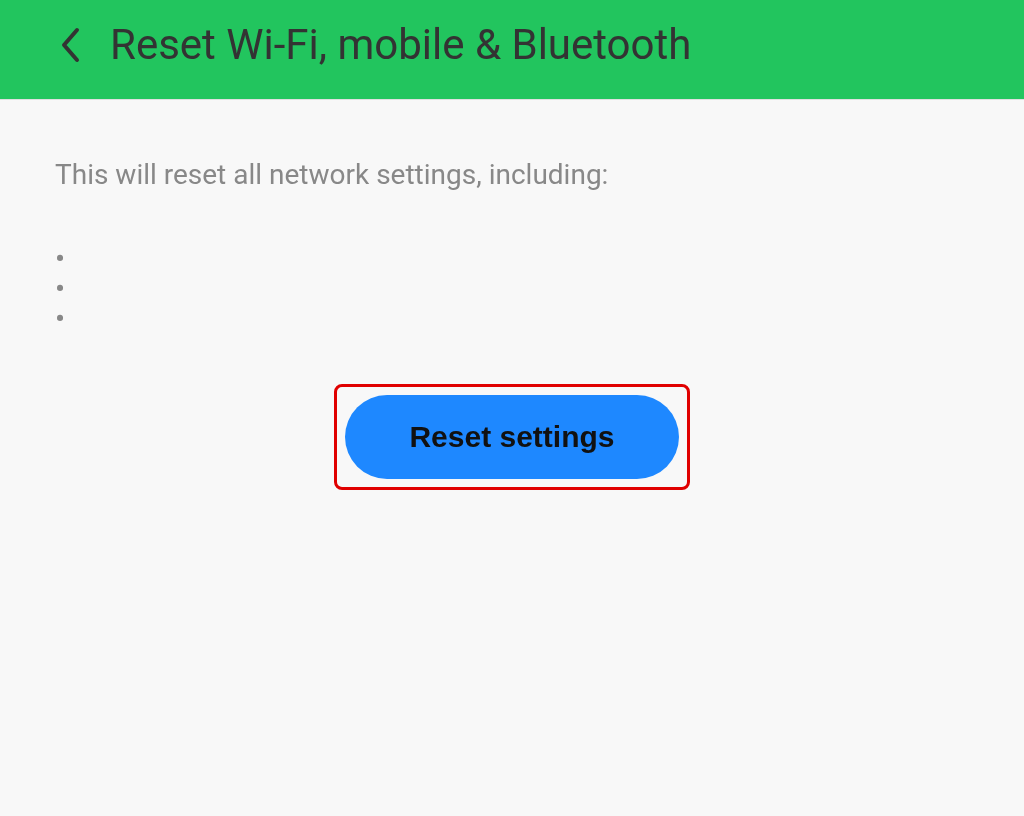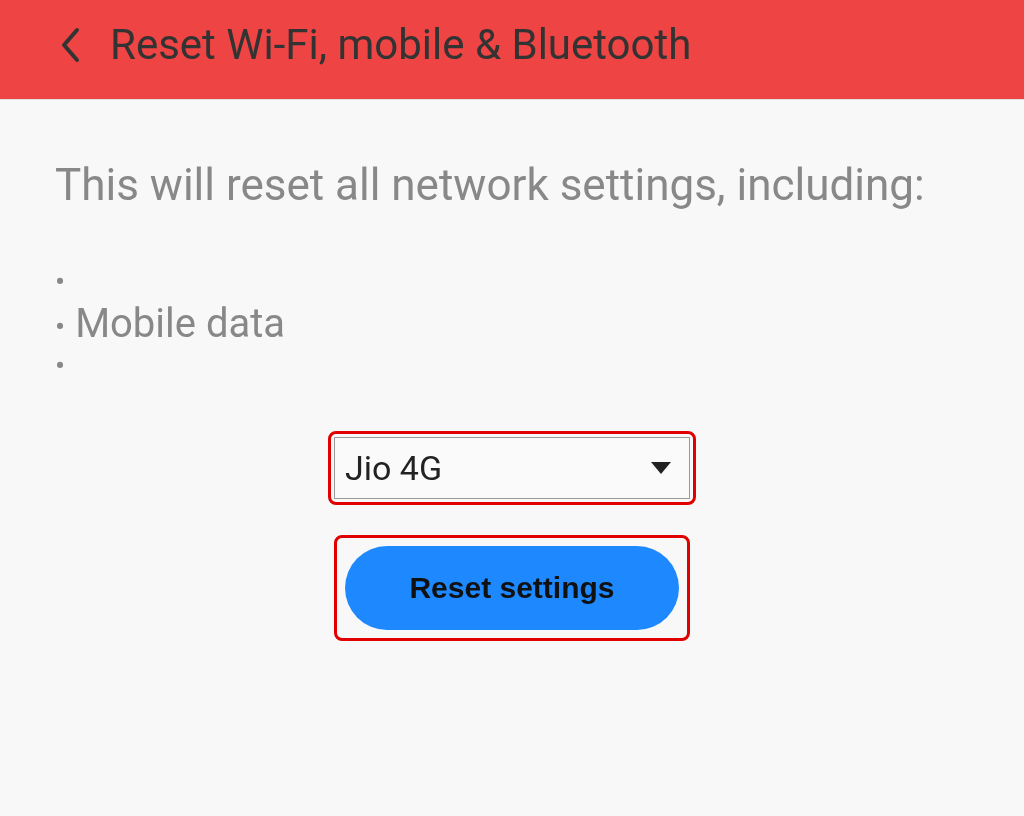--- a/index.html
+++ b/index.html
@@ -19,7 +19,7 @@
       align-items: center;
       padding: 20px 41px 30px 50px;
       border-bottom: 1px solid #e0e0e0;
-      background: #ef4444;
+      background: #22c55e;
     }
     .back-icon {
       width: 40px;

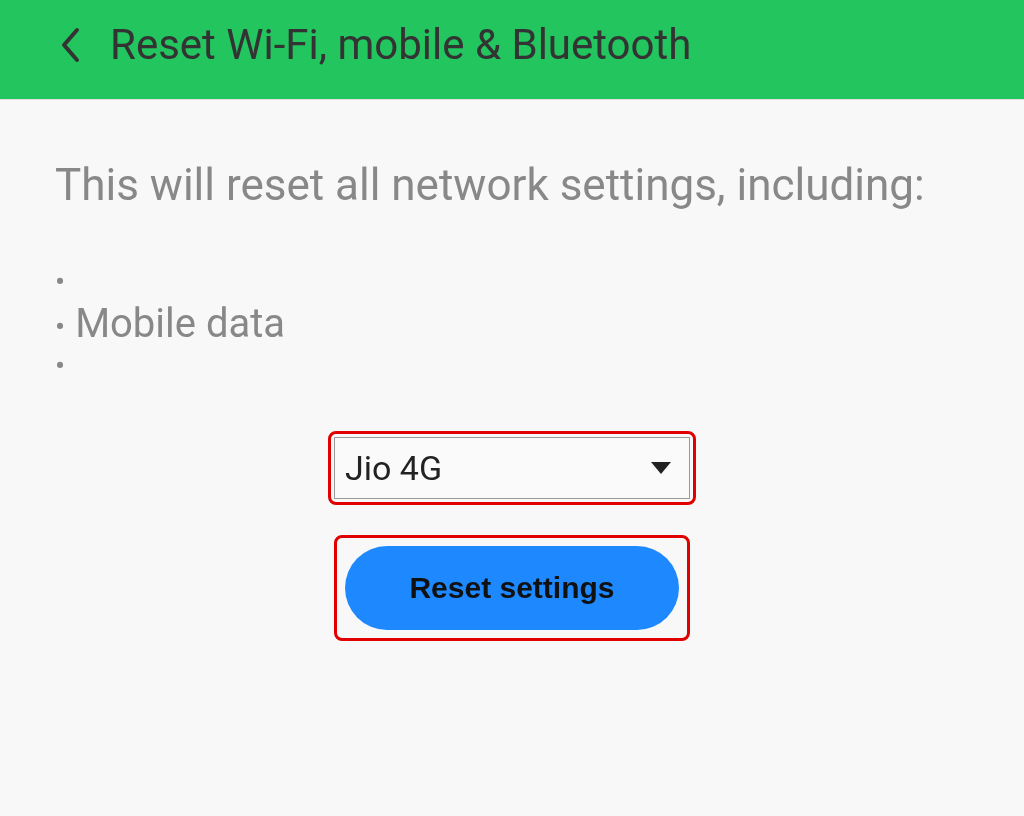--- a/index.html
+++ b/index.html
@@ -43,7 +43,7 @@
       padding: 55px 55px 0 55px;
     }
     .description {
-      font-size: 44px;
+      font-size: 28px;
       color: #888;
       line-height: 1.4;
       margin-bottom: 50px;

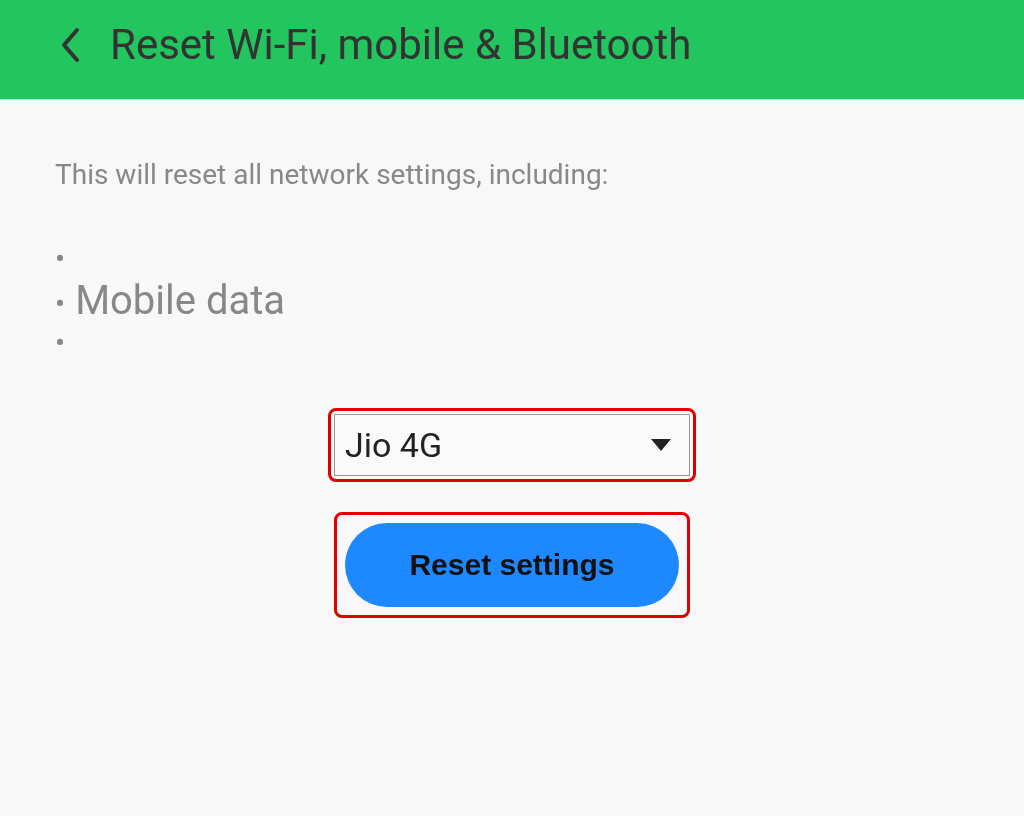--- a/index.html
+++ b/index.html
@@ -135,7 +135,6 @@
     </div>
     <div class="bullet-item">
       <span class="bullet-dot">•</span>
-      <span>Mobile data</span>
     </div>
     <div class="bullet-item">
       <span class="bullet-dot">•</span>

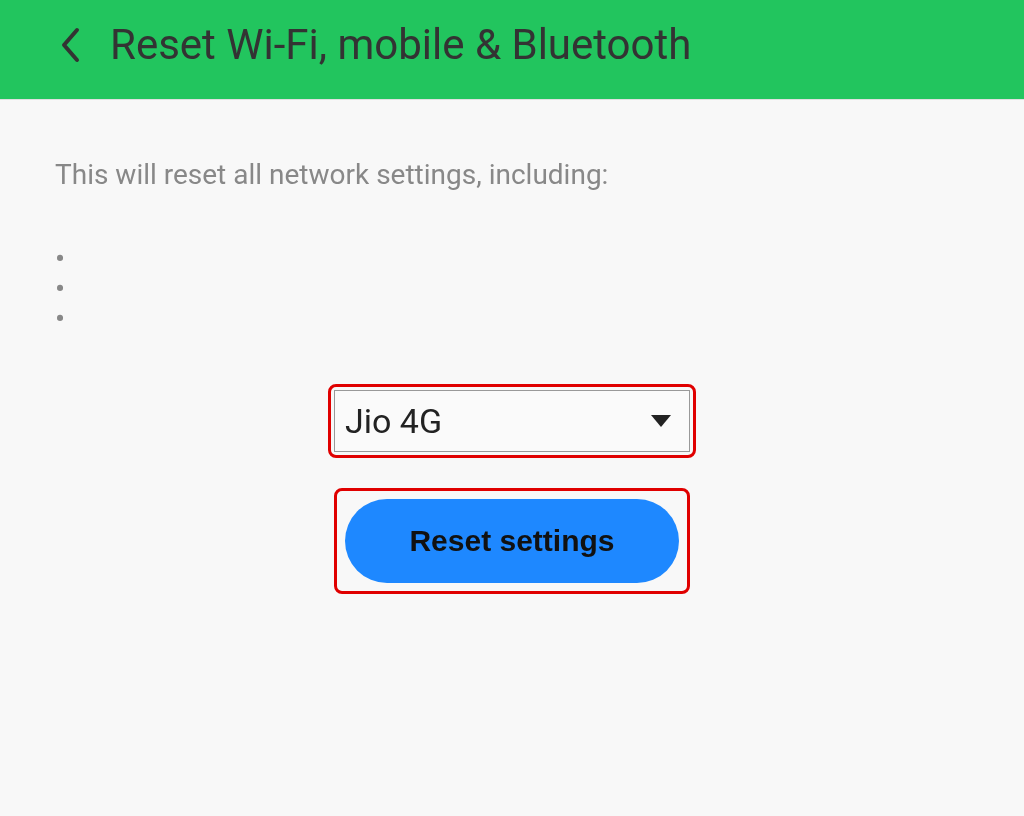--- a/index.html
+++ b/index.html
@@ -142,12 +142,6 @@
   </div>
 
   <div class="controls">
-    <div class="highlight-box">
-      <div class="dropdown">
-        <span class="dropdown-label">Jio 4G</span>
-        <span class="dropdown-caret"></span>
-      </div>
-    </div>
 
     <div class="highlight-box button-highlight">
       <button class="reset-button">

